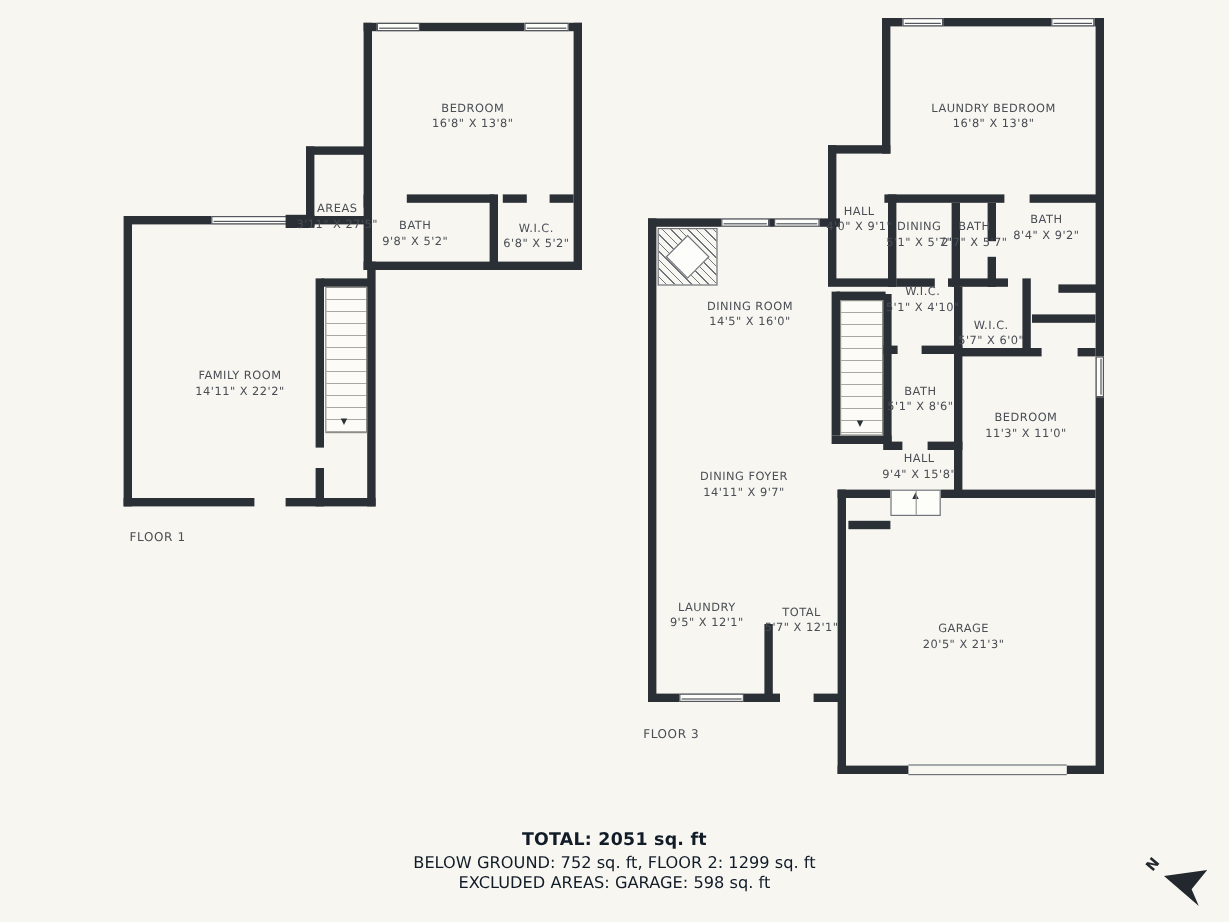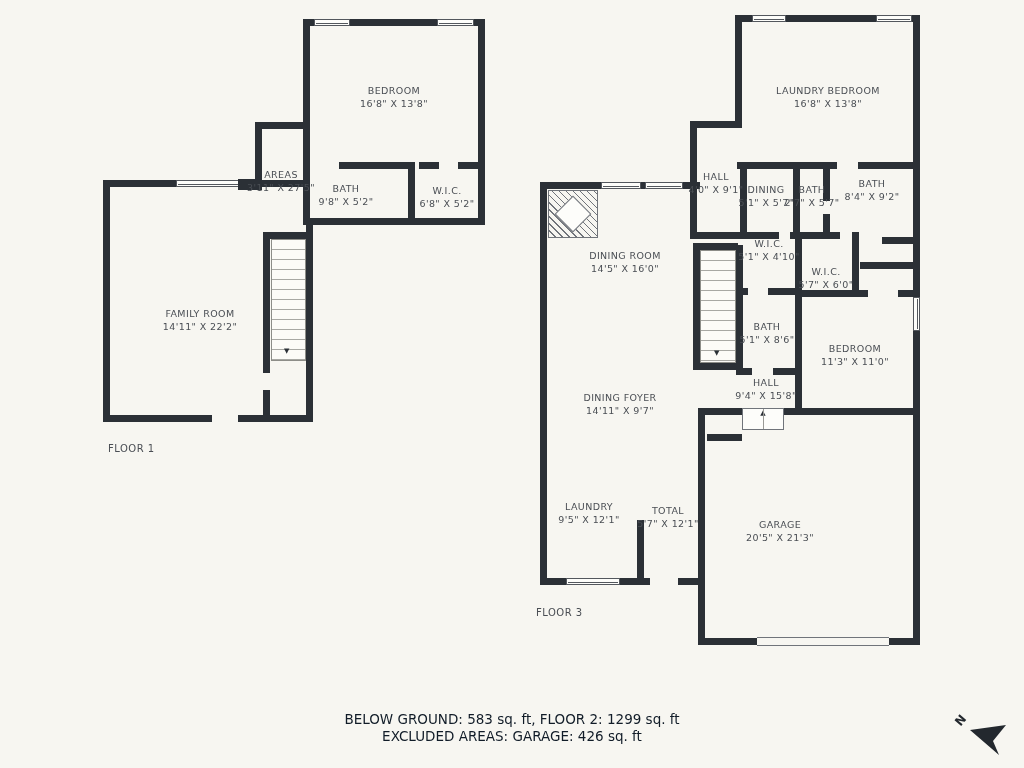--- a/index.html
+++ b/index.html
@@ -193,7 +193,7 @@
     <span>TOTAL</span>
     <span>5'7" X 12'1"</span>
   </div>
-  <div class="room" style="left:780px;top:531px">
+  <div class="room" style="left:803px;top:531px">
     <span>GARAGE</span>
     <span>20'5" X 21'3"</span>
   </div>

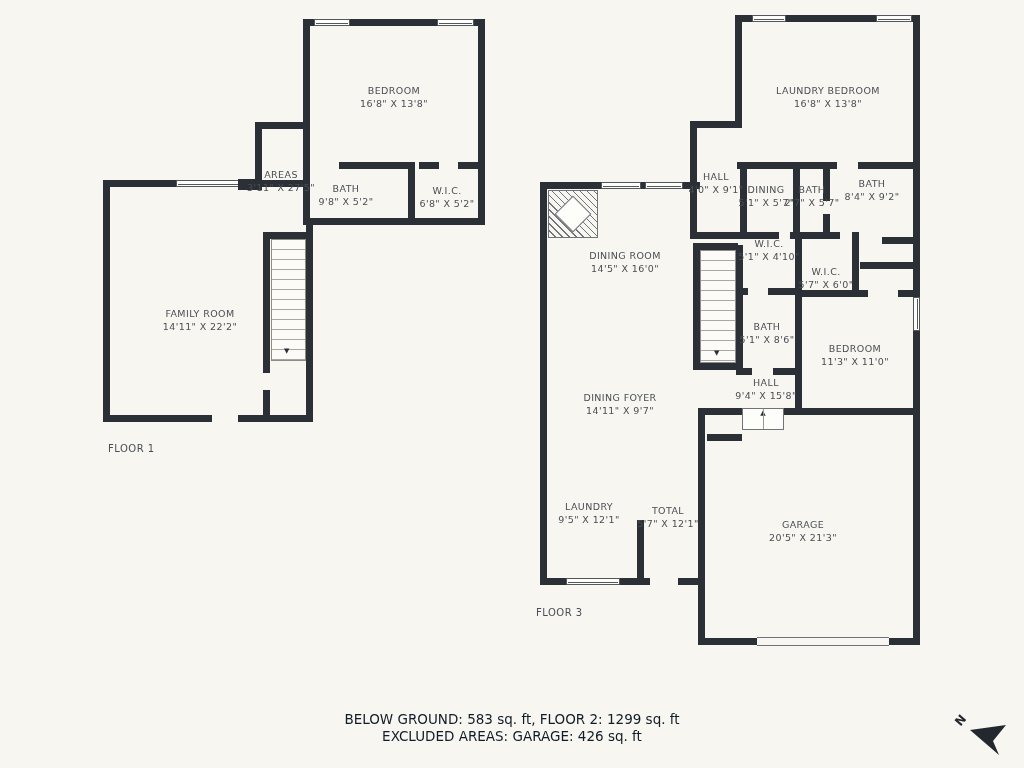--- a/index.html
+++ b/index.html
@@ -199,6 +199,7 @@
   </div>
   <div class="floor-label" style="left:536px;top:607px">FLOOR 3</div>
 
+  <div class="summary s1">TOTAL: 2051 sq. ft</div>
   <div class="summary s2">BELOW GROUND: 583 sq. ft, FLOOR 2: 1299 sq. ft</div>
   <div class="summary s3">EXCLUDED AREAS: GARAGE: 426 sq. ft</div>
 

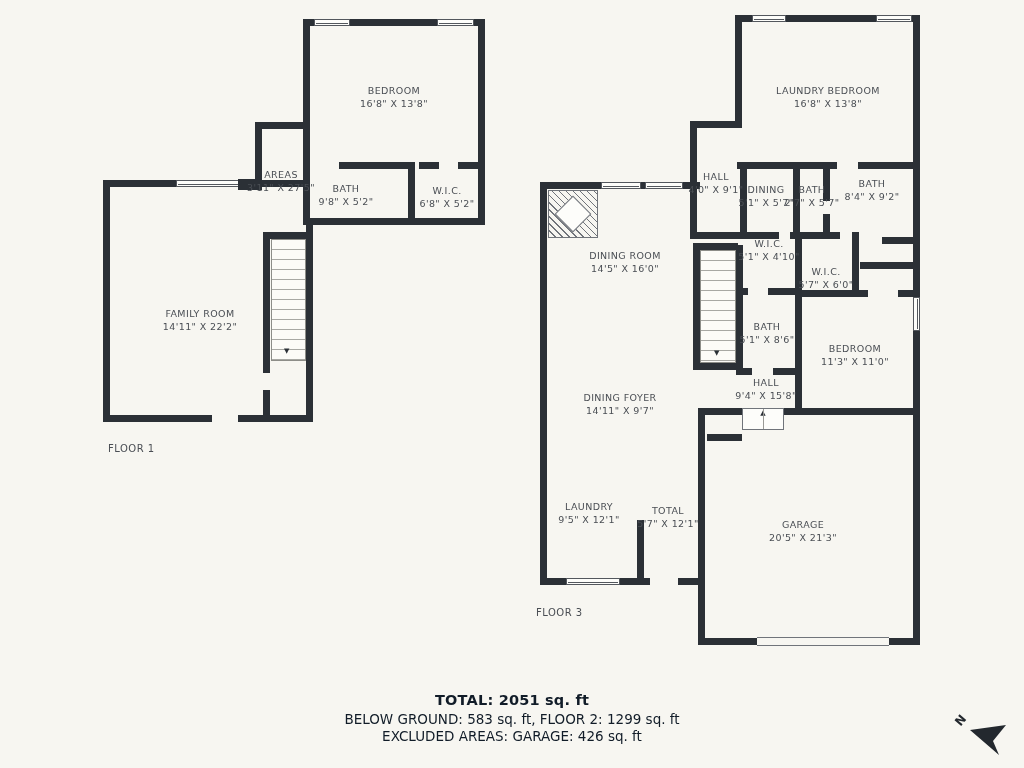--- a/index.html
+++ b/index.html
@@ -200,7 +200,7 @@
   <div class="floor-label" style="left:536px;top:607px">FLOOR 3</div>
 
   <div class="summary s1">TOTAL: 2051 sq. ft</div>
-  <div class="summary s2">BELOW GROUND: 583 sq. ft, FLOOR 2: 1299 sq. ft</div>
+  <div class="summary s2">BELOW GROUND: 752 sq. ft, FLOOR 2: 1299 sq. ft</div>
   <div class="summary s3">EXCLUDED AREAS: GARAGE: 426 sq. ft</div>
 
   <svg class="compass" width="70" height="60" viewBox="0 0 70 60">

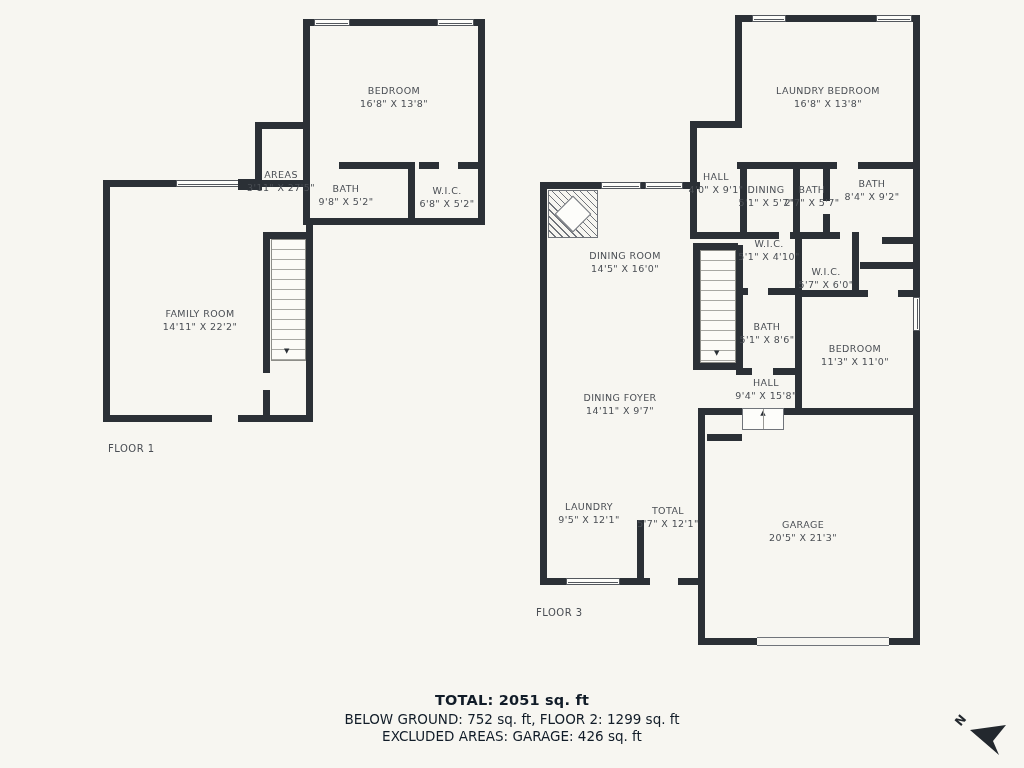--- a/index.html
+++ b/index.html
@@ -201,7 +201,7 @@
 
   <div class="summary s1">TOTAL: 2051 sq. ft</div>
   <div class="summary s2">BELOW GROUND: 752 sq. ft, FLOOR 2: 1299 sq. ft</div>
-  <div class="summary s3">EXCLUDED AREAS: GARAGE: 426 sq. ft</div>
+  <div class="summary s3">EXCLUDED AREAS: GARAGE: 598 sq. ft</div>
 
   <svg class="compass" width="70" height="60" viewBox="0 0 70 60">
     <text x="8" y="22" transform="rotate(-50 12 18)" font-size="12" font-weight="bold" fill="#23282e">N</text>

